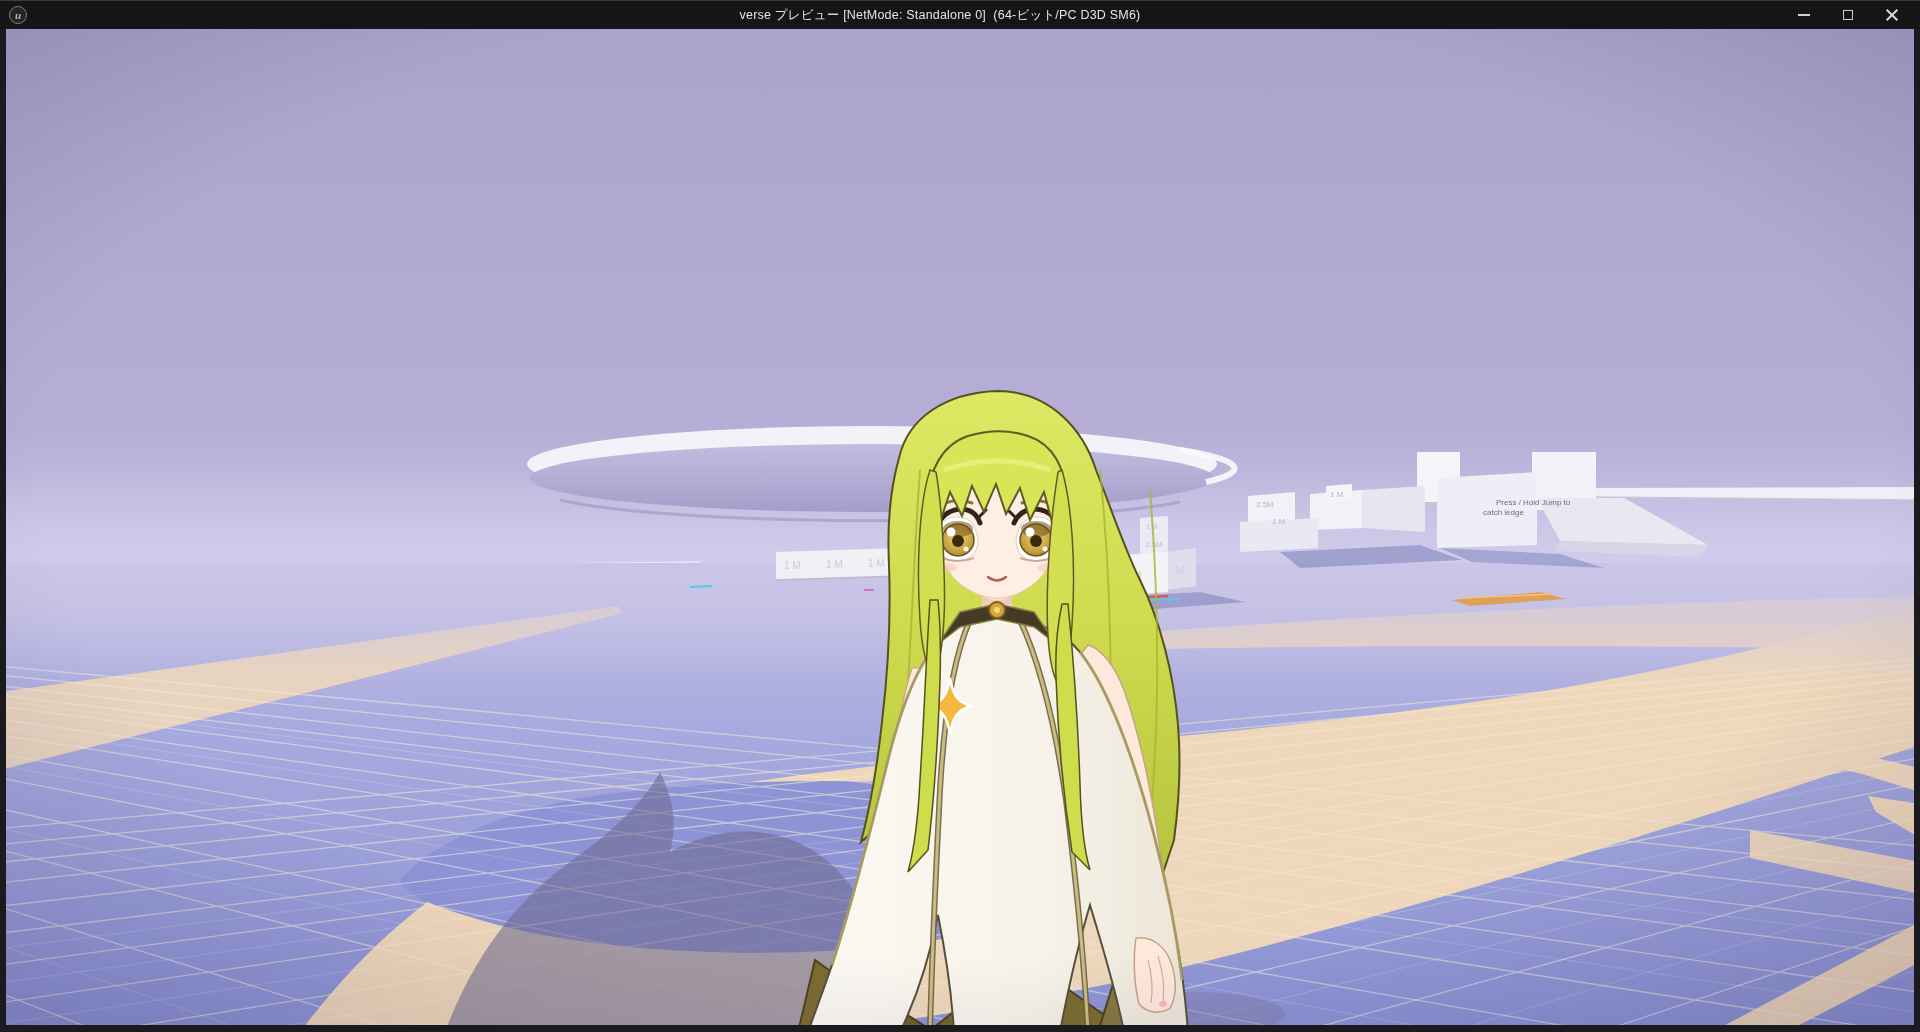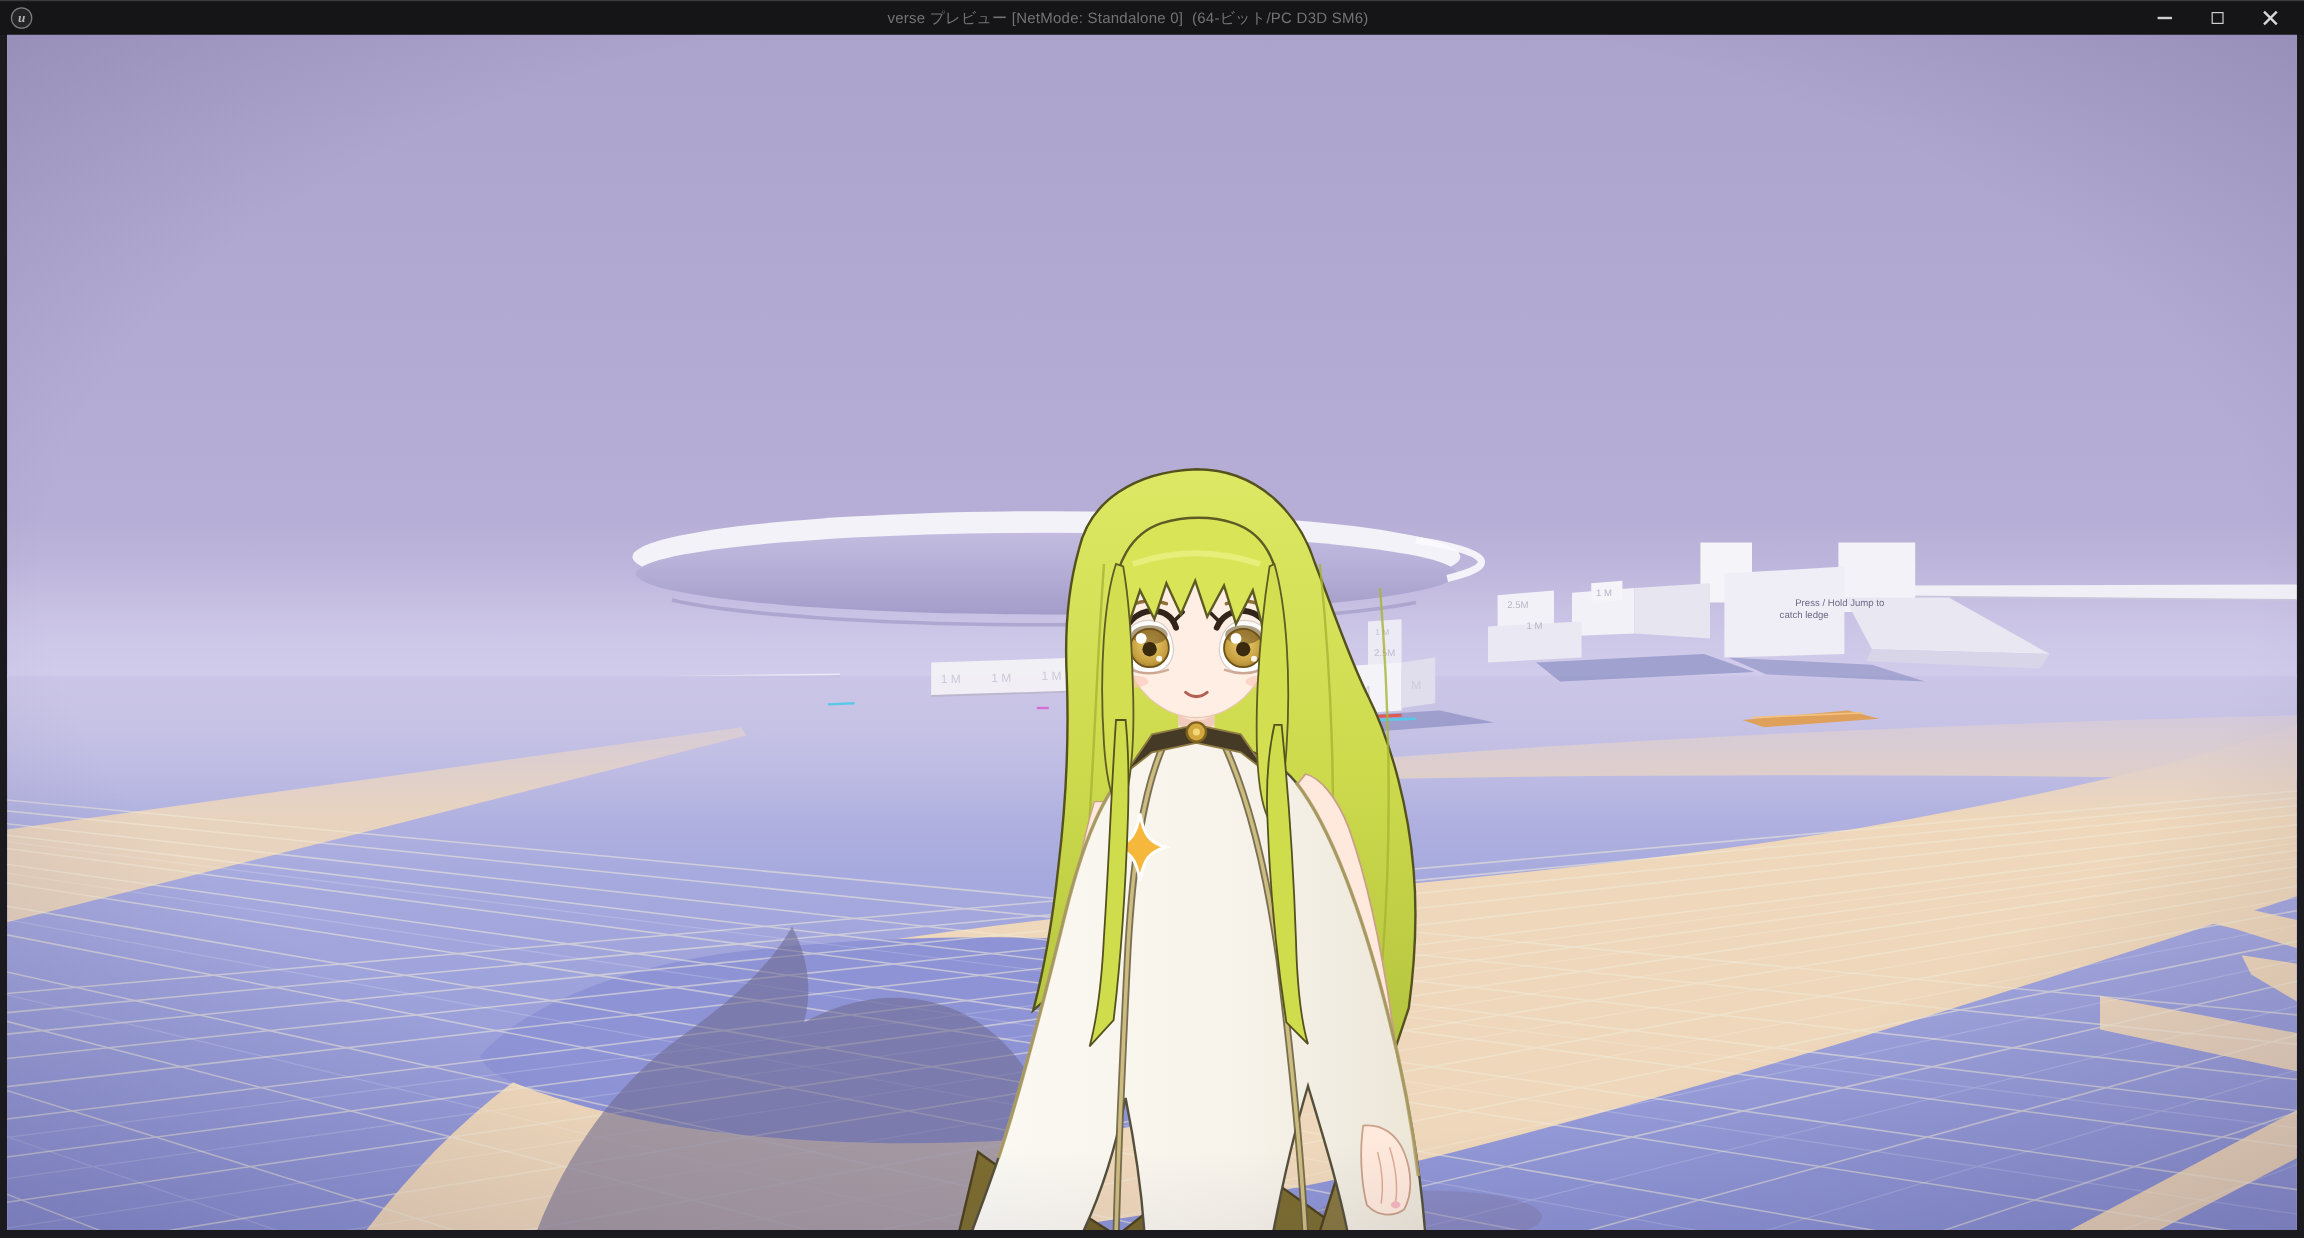--- a/index.html
+++ b/index.html
@@ -7,7 +7,7 @@
   .window{position:relative;width:1920px;height:1032px;background:#1b1a1e;}
   .titlebar{position:absolute;top:0;left:0;right:0;height:29px;background:#151517;border-top:1px solid #3a3a3c;box-sizing:border-box;}
   .logo{position:absolute;left:9px;top:5px;width:18px;height:18px;border:1.5px solid #7d7d7d;border-radius:50%;color:#b5b5b5;display:flex;align-items:center;justify-content:center;font:italic bold 11px "Liberation Serif",serif;background:#242426;box-sizing:border-box;}
-  .title{position:absolute;left:120px;right:160px;top:0;height:28px;display:flex;align-items:center;justify-content:center;color:#737373;font-size:12.5px;letter-spacing:.2px;white-space:pre;}
+  .title{position:absolute;left:120px;right:160px;top:0;height:28px;display:flex;align-items:center;justify-content:center;color:#e5e5e5;font-size:12.5px;letter-spacing:.2px;white-space:pre;}
   .controls{position:absolute;right:6px;top:0;height:28px;display:flex;}
   .ctl{width:44px;height:28px;display:flex;align-items:center;justify-content:center;position:relative;cursor:pointer;}
   .min-glyph{width:12px;height:2px;background:#cfcfcf;}

